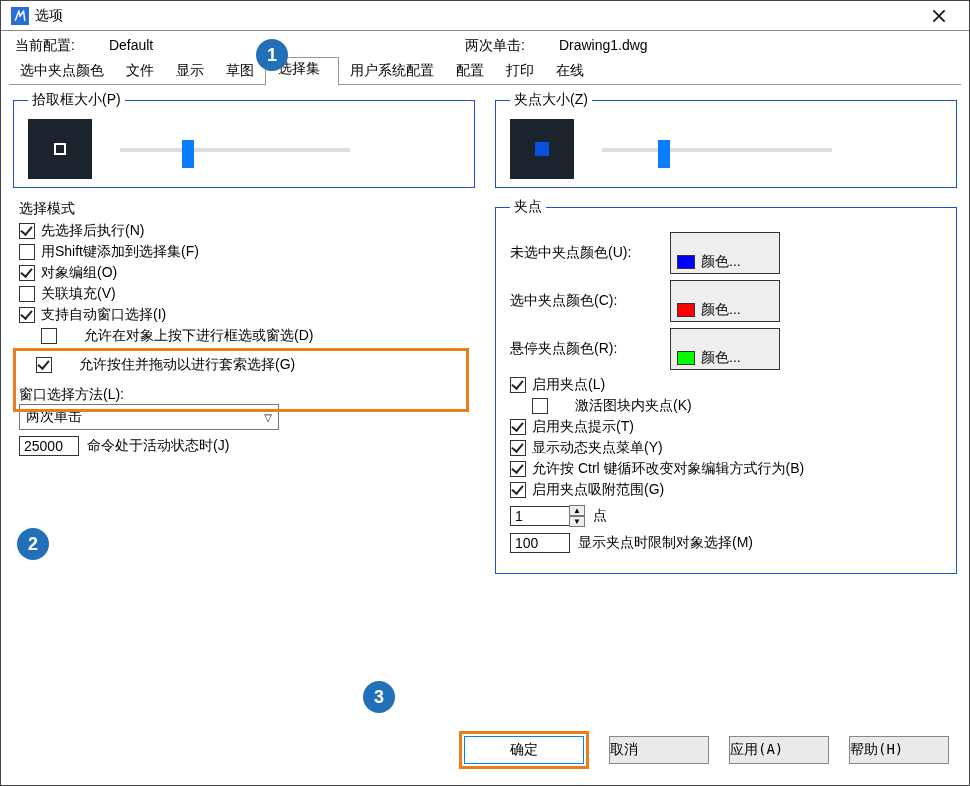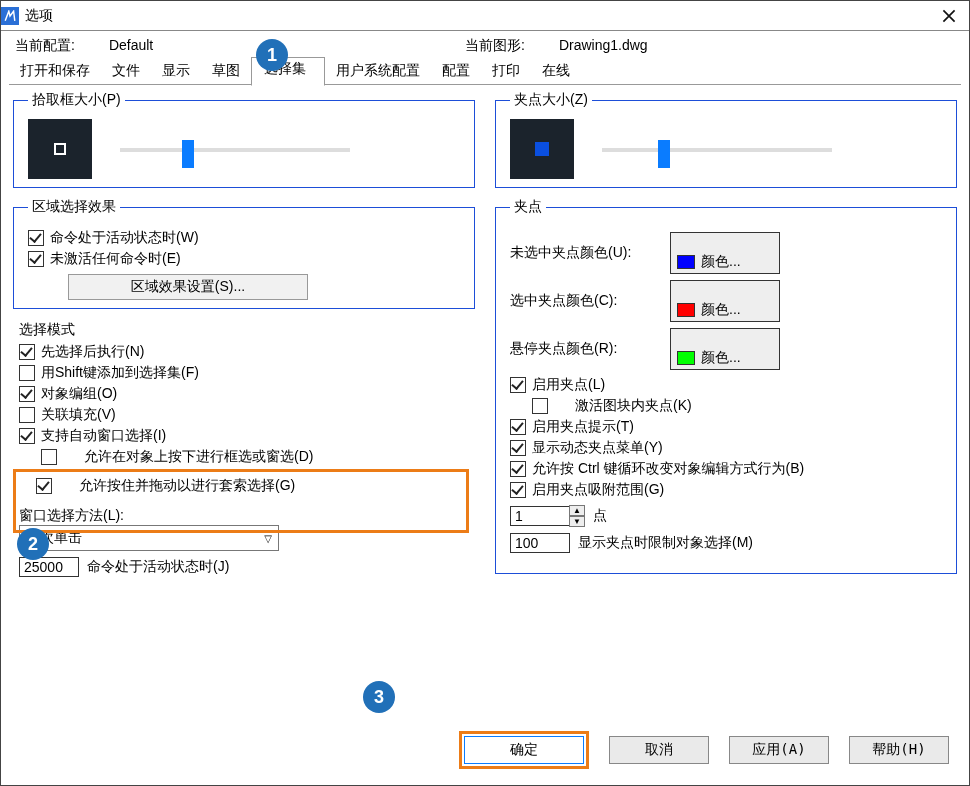--- a/index.html
+++ b/index.html
@@ -5,7 +5,7 @@
 * { box-sizing: border-box; font-family: "Microsoft YaHei", "SimSun", sans-serif; font-size: 14px; }
 body { margin: 0; background: #f0f0f0; }
 .window { width: 970px; height: 786px; background: #fff; border: 1px solid #444; position: relative; }
-.titlebar { height: 30px; display: flex; align-items: center; padding: 0 0; border-bottom: 1px solid #888; }
+.titlebar { height: 30px; display: flex; align-items: center; padding: 0 10px; border-bottom: 1px solid #888; }
 .titlebar .app-icon { width: 18px; height: 18px; background: #2a6fd6; margin-right: 6px; display:flex; align-items:center; justify-content:center; }
 .titlebar .app-icon svg { width: 12px; height: 12px; }
 .title-text { flex: 0 0 auto; }

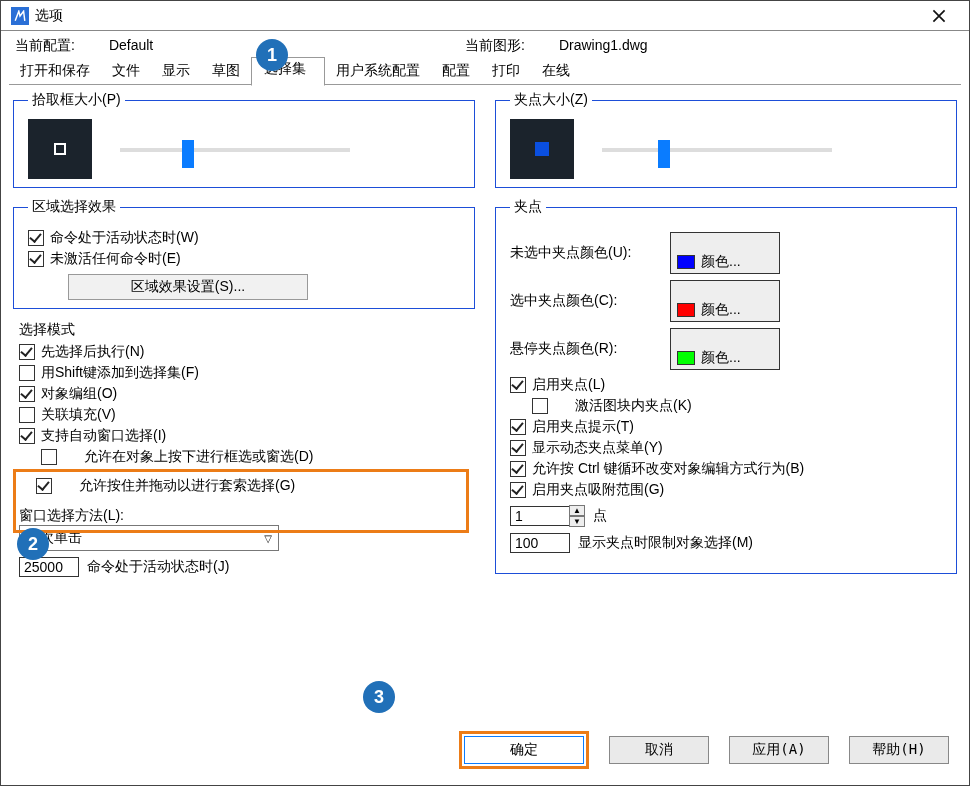--- a/index.html
+++ b/index.html
@@ -85,7 +85,7 @@
       <span>Default</span>
     </div>
     <div>
-      <span class="lbl">当前图形:</span>
+      <span class="lbl">两次单击:</span>
       <span>Drawing1.dwg</span>
     </div>
   </div>

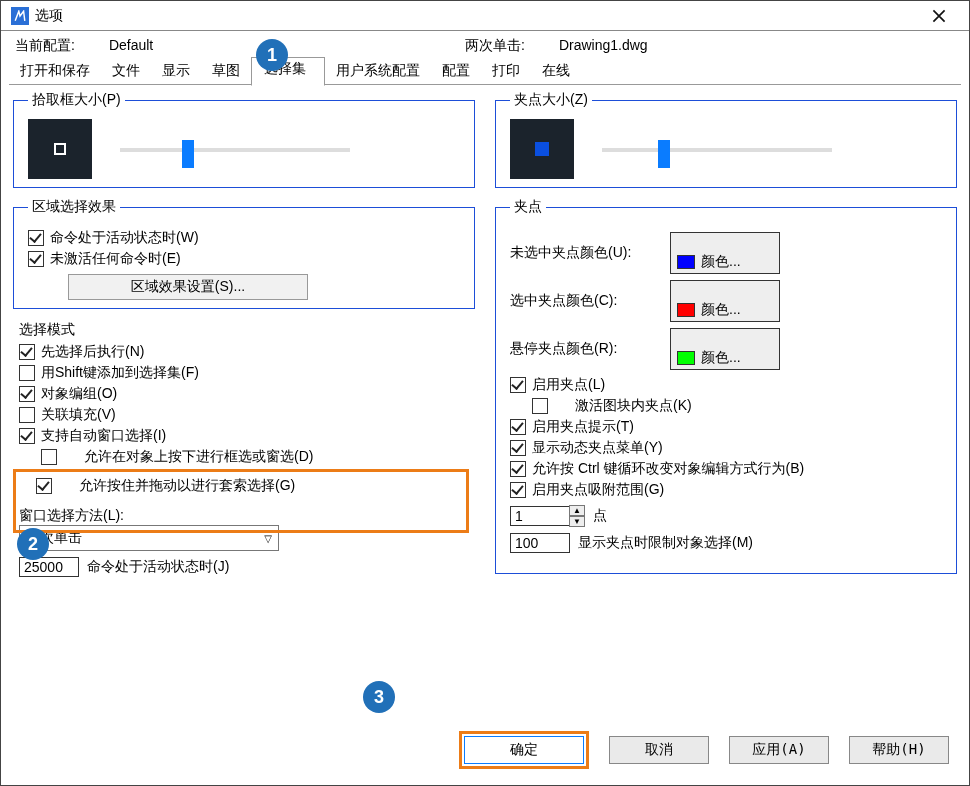--- a/index.html
+++ b/index.html
@@ -91,7 +91,7 @@
   </div>
 
   <div class="tabs">
-    <div class="tab">打开和保存</div>
+    <div class="tab">选中夹点颜色</div>
     <div class="tab">文件</div>
     <div class="tab">显示</div>
     <div class="tab">草图</div>

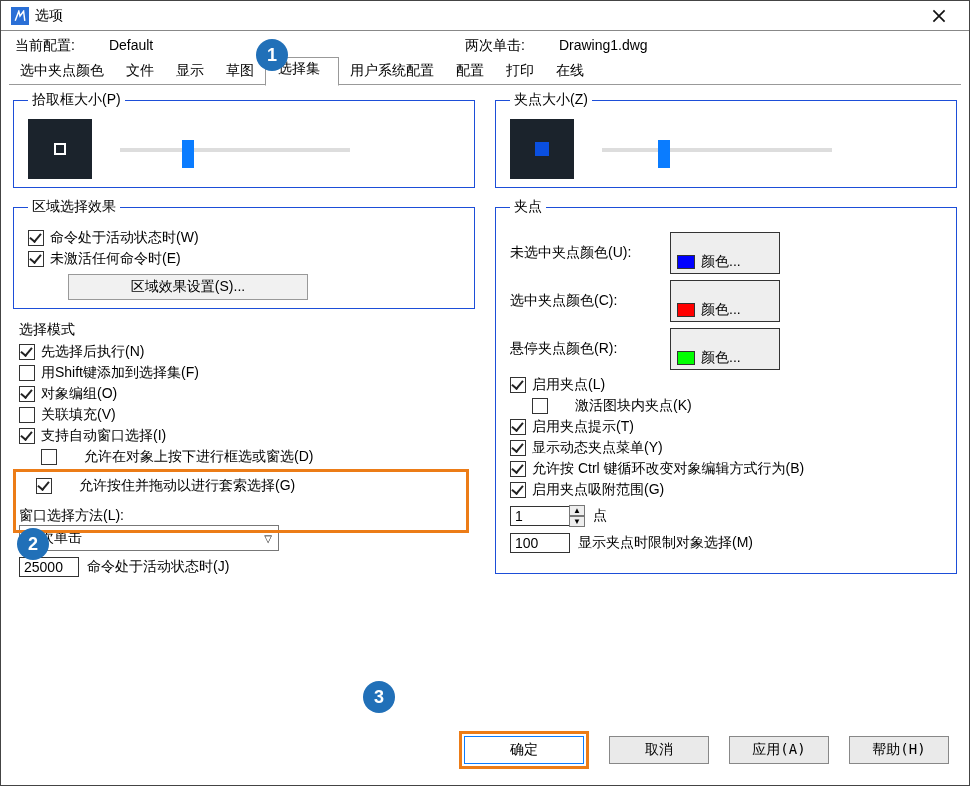--- a/index.html
+++ b/index.html
@@ -116,18 +116,6 @@
           </div>
         </fieldset>
 
-        <fieldset class="fs">
-          <legend>区域选择效果</legend>
-          <div class="chk-row">
-              <span class="chk checked"></span>
-              <span>命令处于活动状态时(W)</span>
-            </div>
-          <div class="chk-row">
-              <span class="chk checked"></span>
-              <span>未激活任何命令时(E)</span>
-            </div>
-          <div class="btn btn-long">区域效果设置(S)...</div>
-        </fieldset>
 
         <fieldset class="fs" style="border:none;padding:0 6px;margin:0;">
           <div class="group-title">选择模式</div>

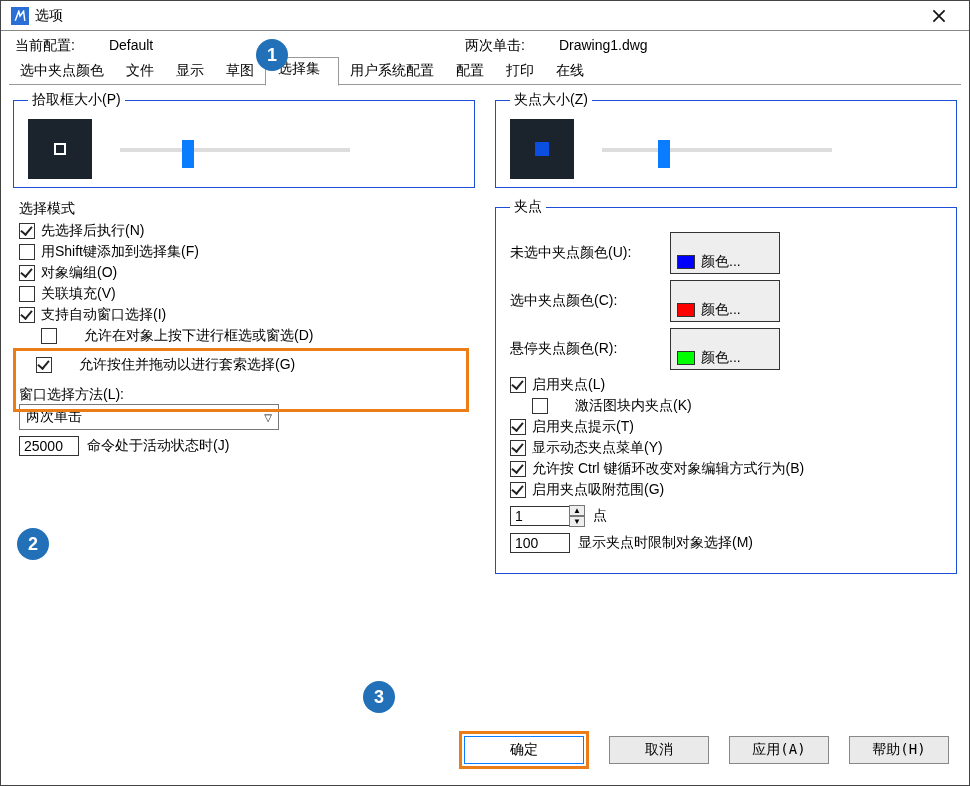--- a/index.html
+++ b/index.html
@@ -47,7 +47,7 @@
 .sel .caret { font-size: 10px; }
 .row-with-text { display:flex; align-items:center; gap:8px; margin: 6px 0; }
 .btn-row { position:absolute; bottom: 16px; right: 20px; display:flex; gap: 20px; align-items:center; }
-.btn-main { border:1px solid #888; background:#eaeaea; padding: 4px 0; width: 100px; text-align:center; font-family:"SimSun",monospace; }
+.btn-main { border:1px solid #888; background:#eaeaea; padding: 4px 0; width: 100px; text-align:left; font-family:"SimSun",monospace; }
 .btn-ok-highlight { border:3px solid #ec7c17; padding: 2px; }
 .btn-ok-inner { border:1px solid #0a7cff; padding: 4px 0; width: 120px; text-align:center; }
 .indent1 { margin-left: 22px; gap: 21px; }

